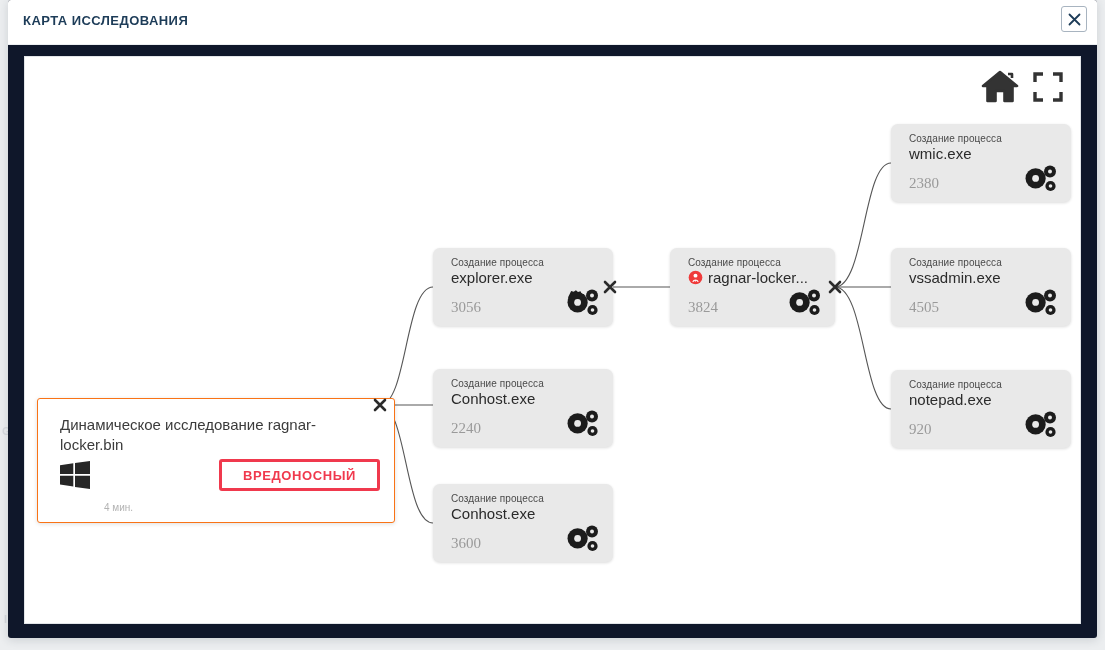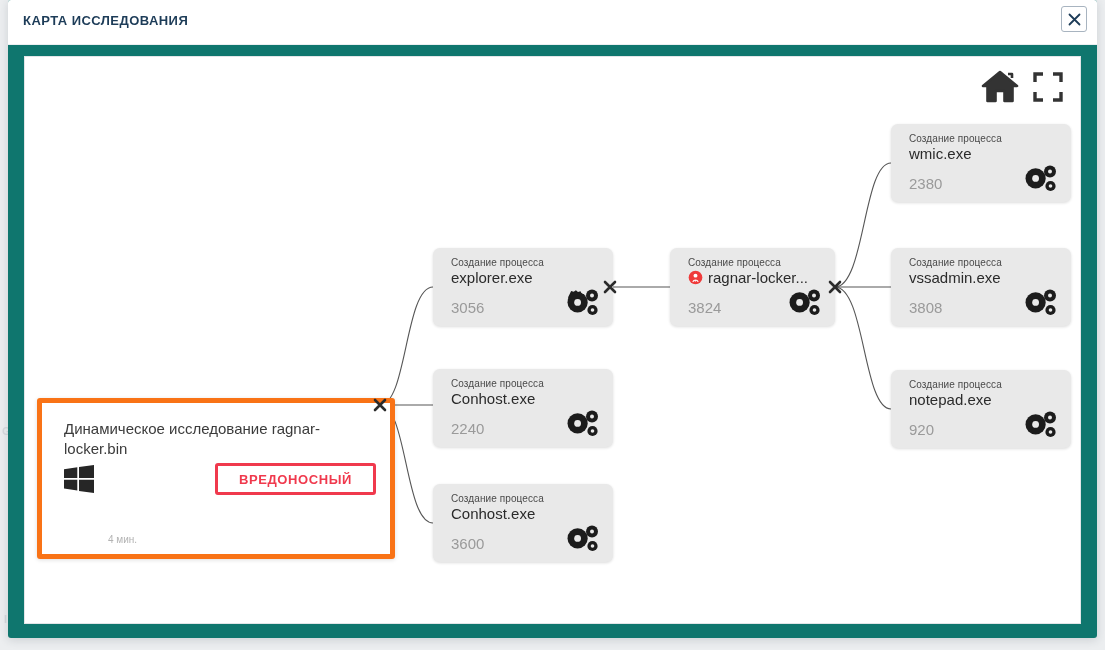--- a/index.html
+++ b/index.html
@@ -30,7 +30,7 @@
     top: 0;
     width: 1089px;
     height: 638px;
-    background: #0f766e;
+    background: #0f172a;
     border-radius: 3px;
     box-shadow: 0 2px 10px rgba(40,50,65,.16);
   }

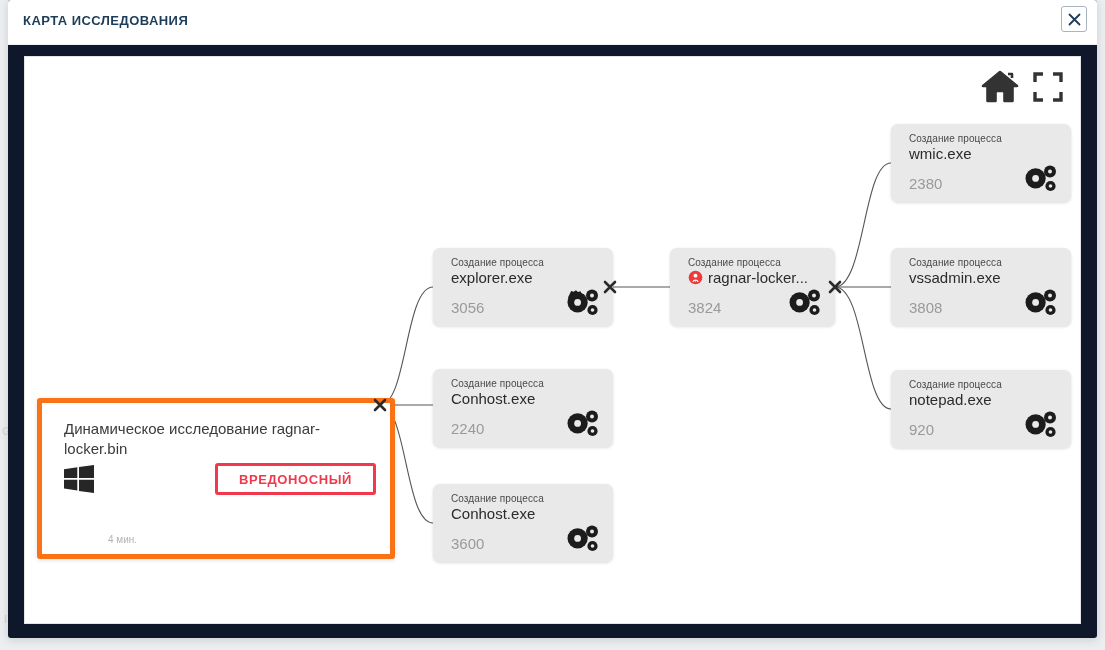--- a/index.html
+++ b/index.html
@@ -136,6 +136,7 @@
     bottom: 10px;
     font-size: 15px;
     color: #9a9a9a;
+    font-family: Liberation Serif, serif;
   }
   .node.proc .gears {
     position: absolute;

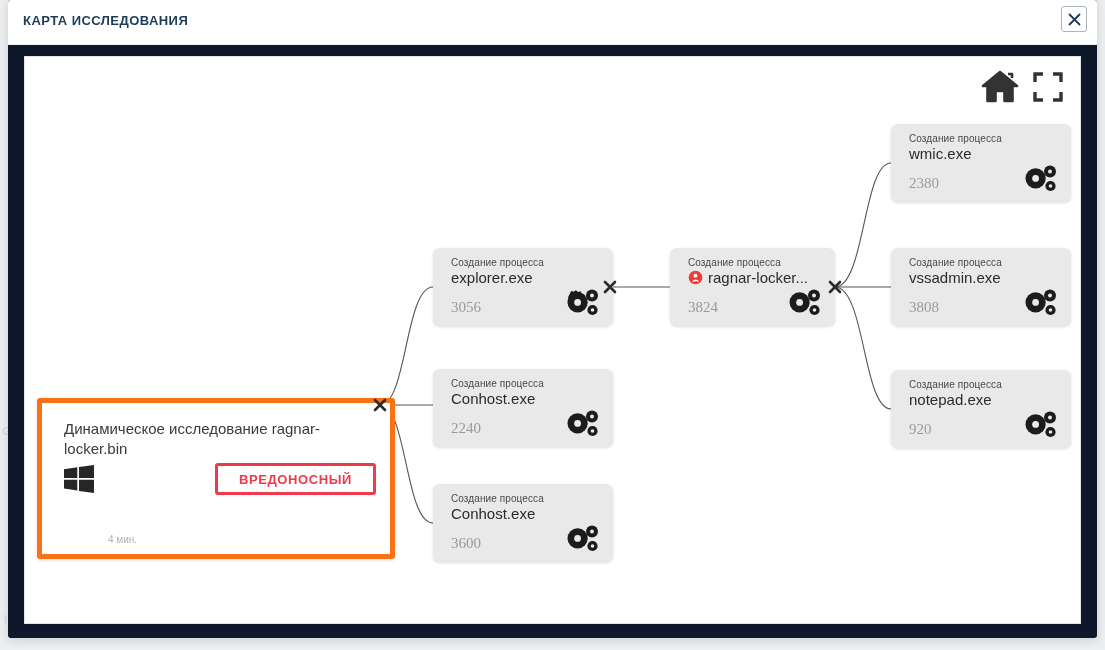--- a/index.html
+++ b/index.html
@@ -379,7 +379,7 @@
         <div class="pname">
             <span>vssadmin.exe</span>
           </div>
-        <div class="pid">3808</div>
+        <div class="pid">4505</div>
         <div class="gears">
           <svg width="34" height="28" viewBox="0 0 34 28">
             <circle cx="12.6" cy="13.4" r="10.1" fill="#1c1c1c"></circle>

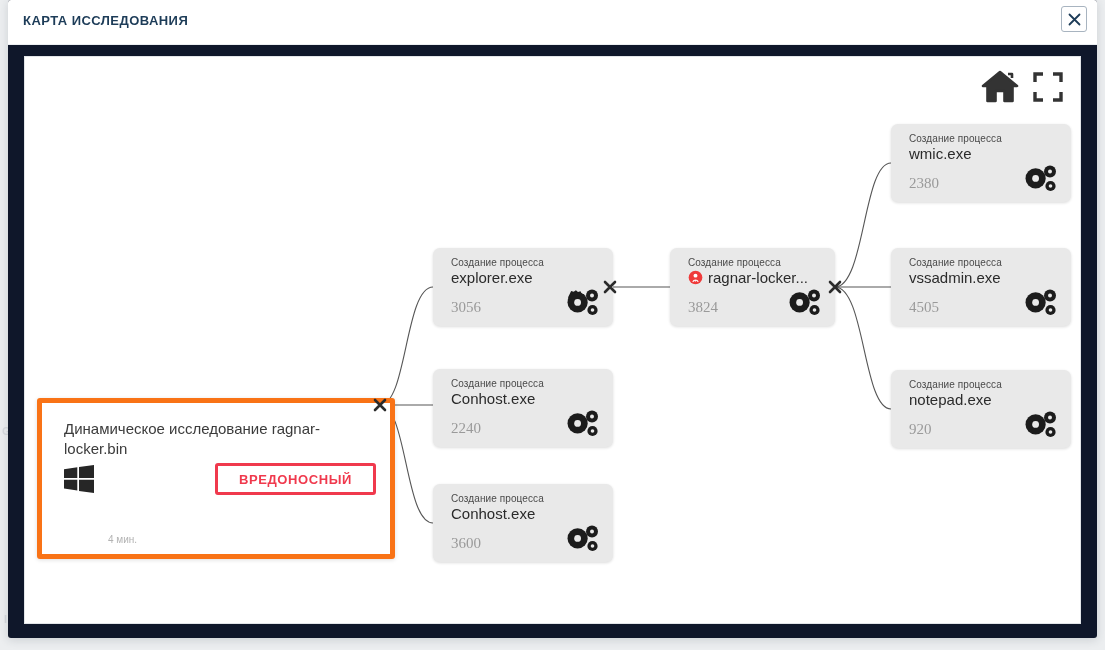--- a/index.html
+++ b/index.html
@@ -150,9 +150,9 @@
     left: 12px;
     top: 341px;
     width: 358px;
-    height: 161px;
+    height: 125px;
     background: #fff;
-    border: 5px solid #f97316;
+    border: 1px solid #f97316;
     border-radius: 3px;
     box-shadow: 0 1px 4px rgba(0,0,0,.13);
   }

